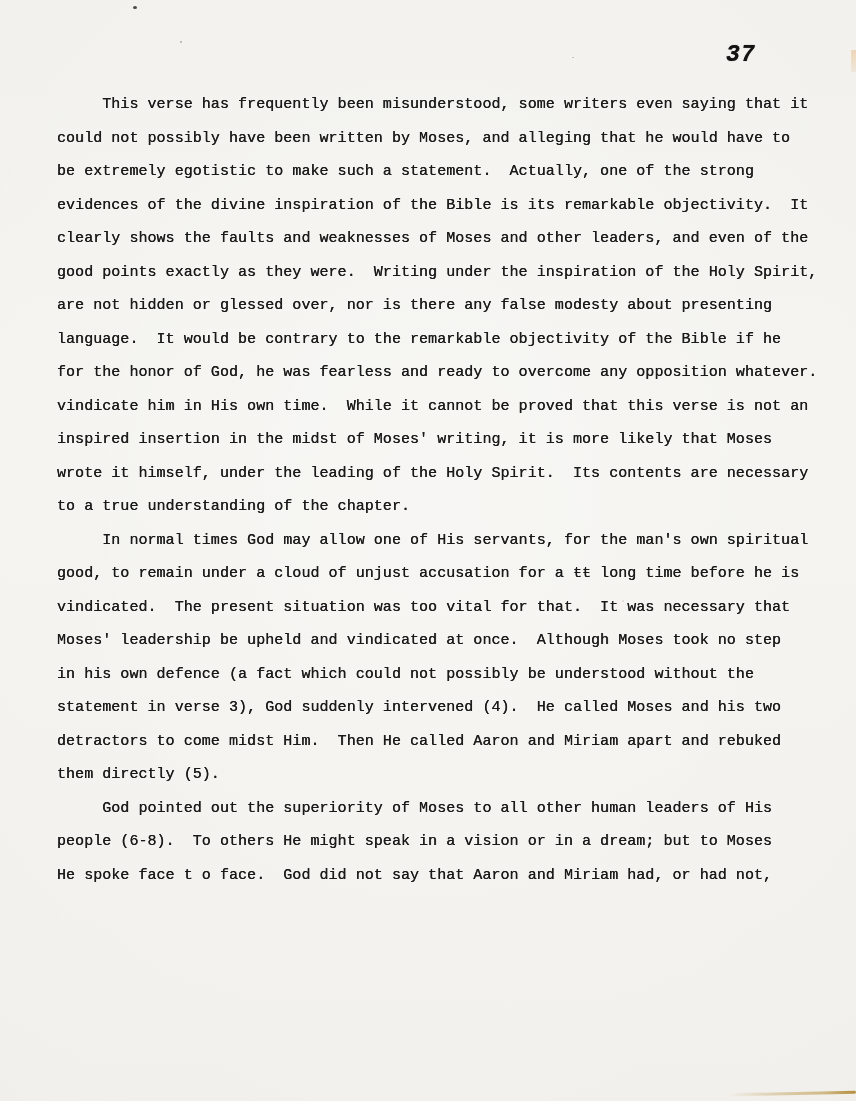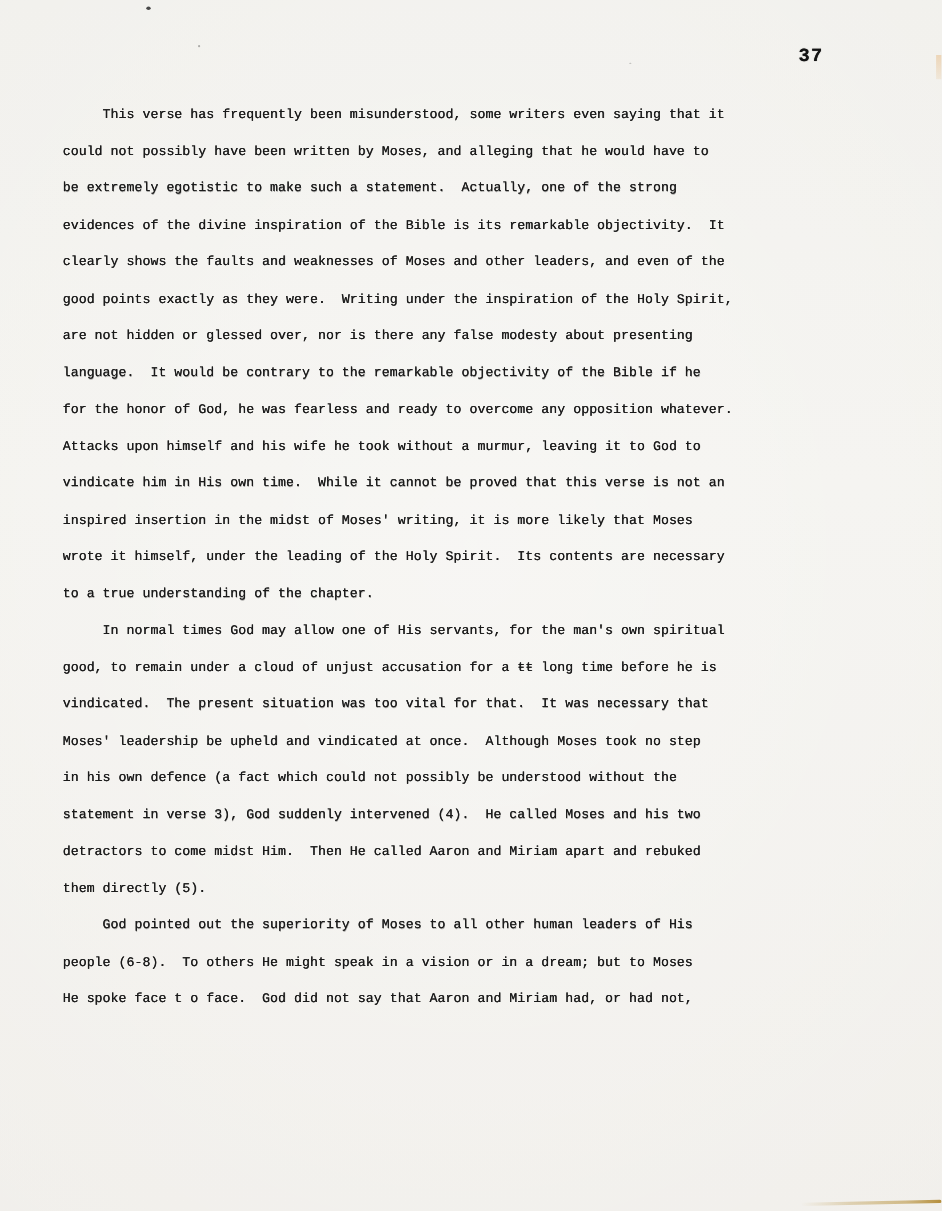--- a/index.html
+++ b/index.html
@@ -19,11 +19,12 @@
   .page-number {
     position: absolute;
     top: 42px; left: 726px;
-    font-size: 17px;
+    font-size: 23px;
     font-weight: bold;
     color: #141414;
     letter-spacing: 1px;
     text-shadow: 0 0 0.7px rgba(10,10,10,0.9);
+    font-style: italic;
   }
   .doc-lines {
     position: absolute;

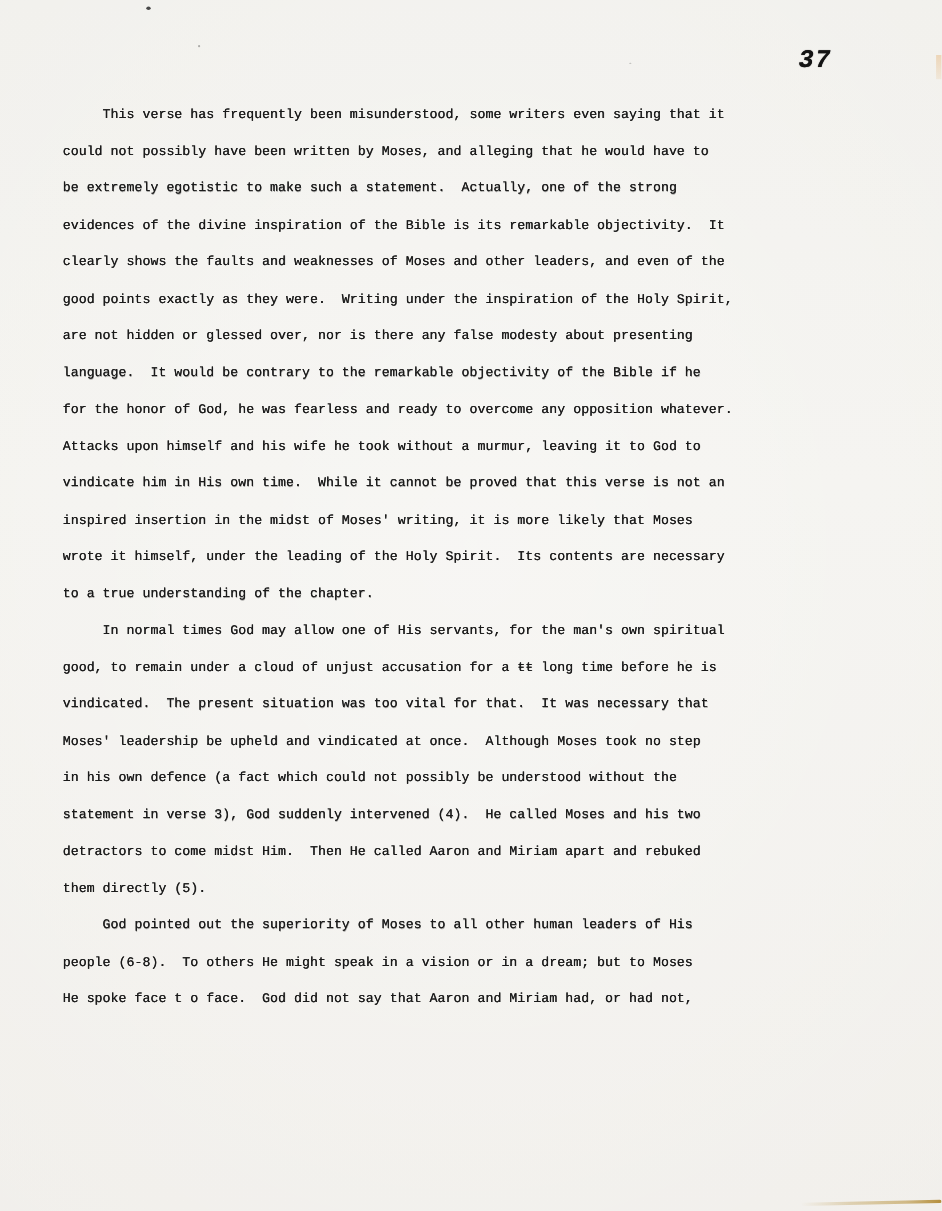--- a/index.html
+++ b/index.html
@@ -33,7 +33,7 @@
   }
   .line {
     white-space: pre;
-    font-size: 12px;
+    font-size: 15px;
     height: 33.5px;
     line-height: 33.5px;
     color: #1a1a1a;

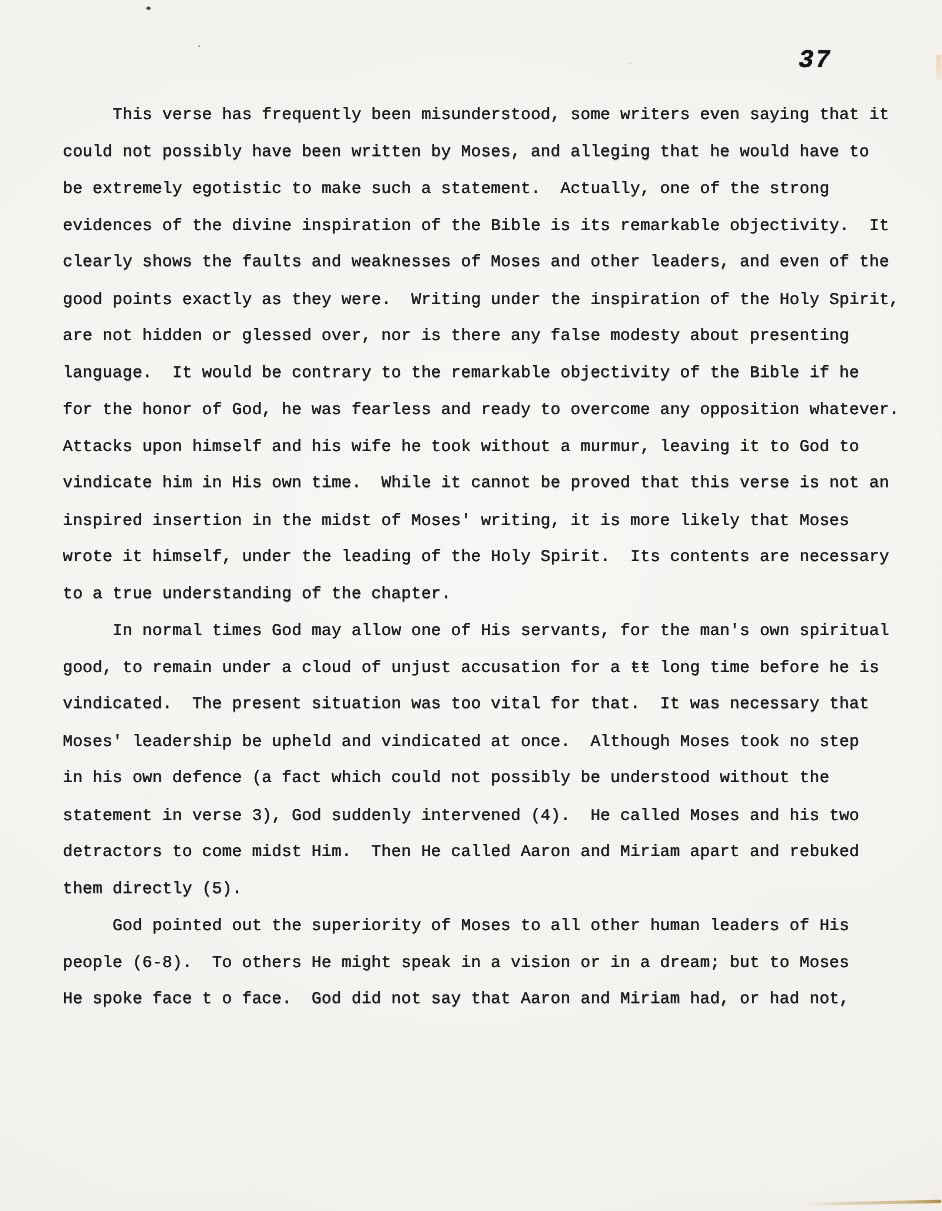--- a/index.html
+++ b/index.html
@@ -81,7 +81,6 @@
       <div class="line">are not hidden or glessed over, nor is there any false modesty about presenting</div>
       <div class="line">language.  It would be contrary to the remarkable objectivity of the Bible if he</div>
       <div class="line">for the honor of God, he was fearless and ready to overcome any opposition whatever.</div>
-      <div class="line">Attacks upon himself and his wife he took without a murmur, leaving it to God to</div>
       <div class="line">vindicate him in His own time.  While it cannot be proved that this verse is not an</div>
       <div class="line">inspired insertion in the midst of Moses' writing, it is more likely that Moses</div>
       <div class="line">wrote it himself, under the leading of the Holy Spirit.  Its contents are necessary</div>

